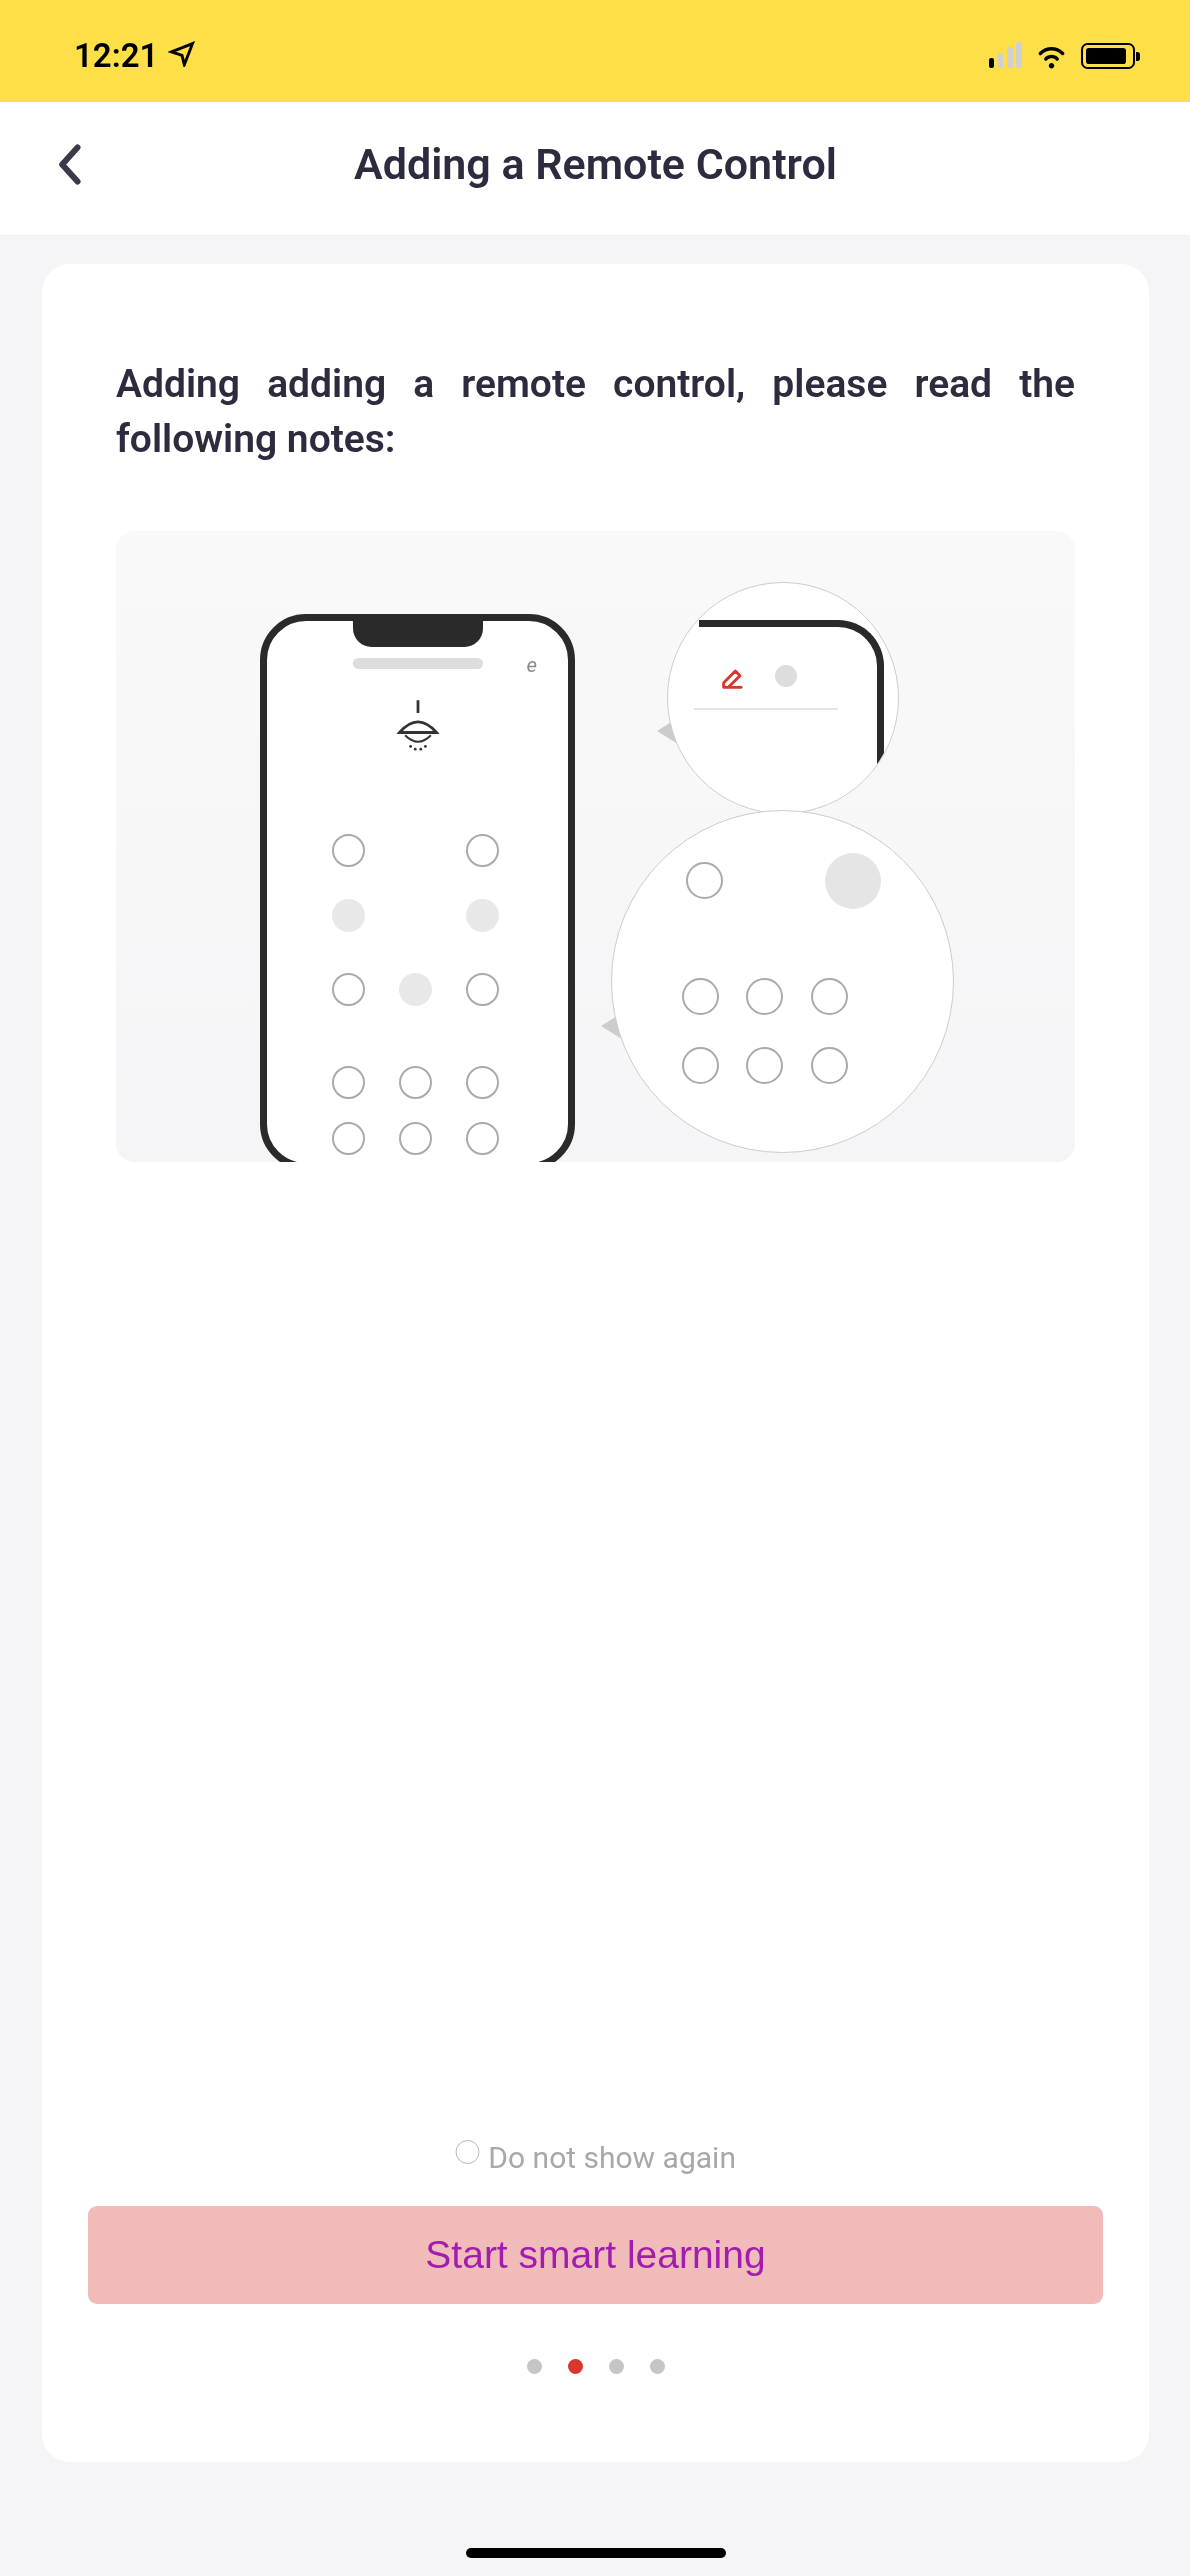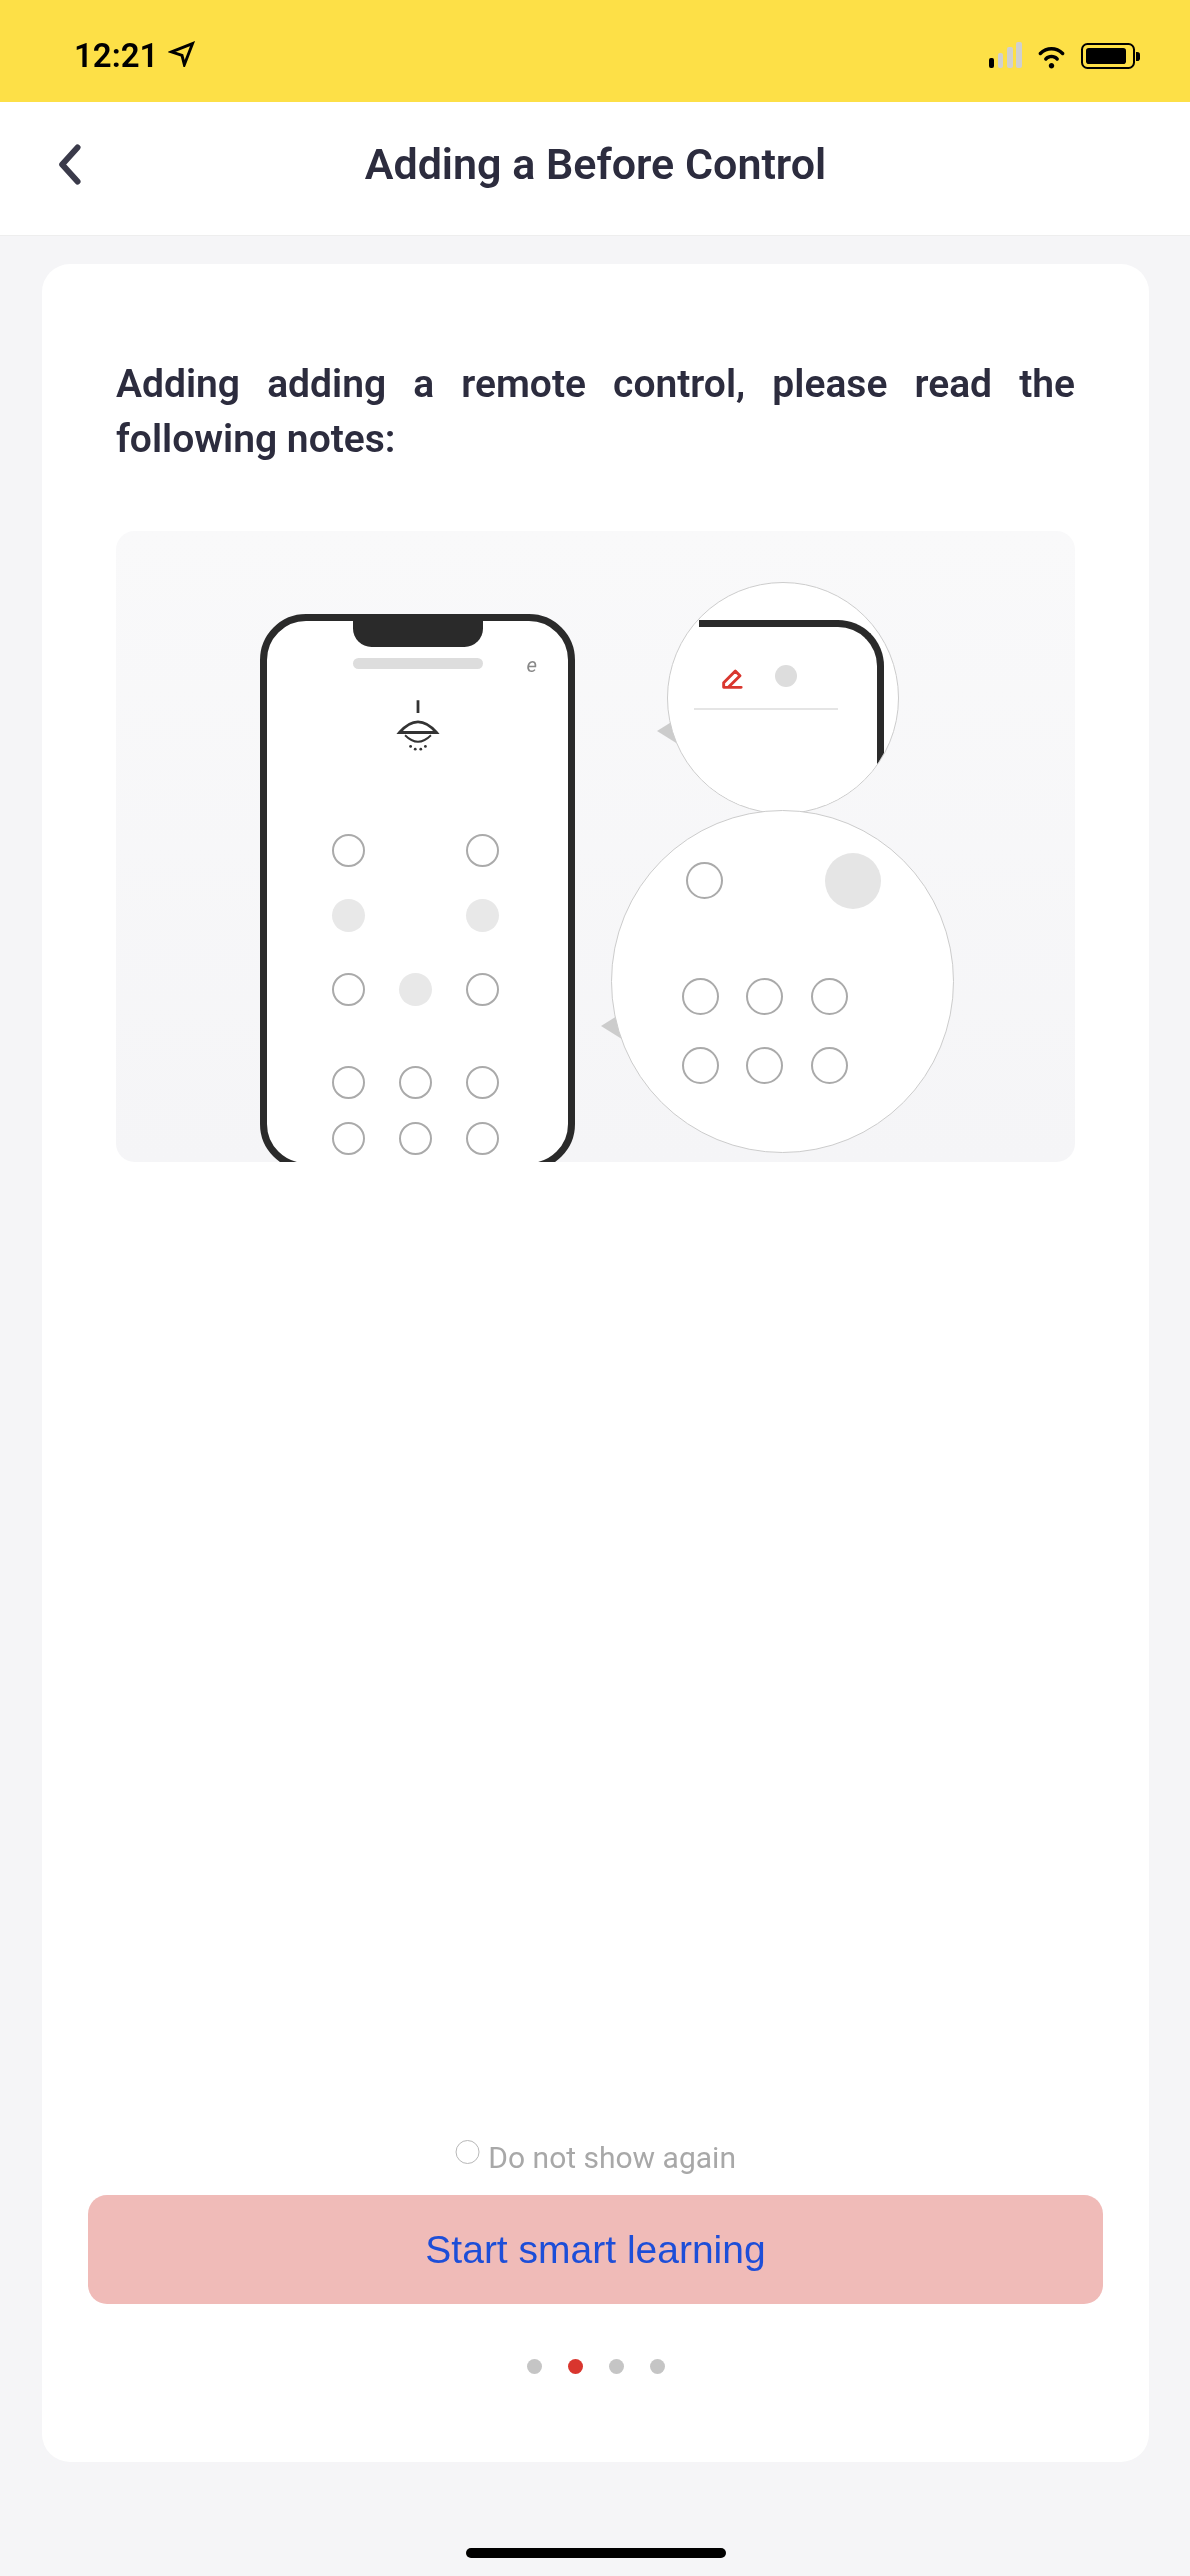--- a/index.html
+++ b/index.html
@@ -434,7 +434,7 @@
       <path d="M12 2L3 12l9 10" stroke="#3a3a4a" stroke-width="3.5" fill="none" stroke-linecap="round" stroke-linejoin="round"></path>
     </svg>
   </div>
-  <div class="page-title">Adding a Before Control</div>
+  <div class="page-title">Adding a Remote Control</div>
 </div>
 
 <div class="card">

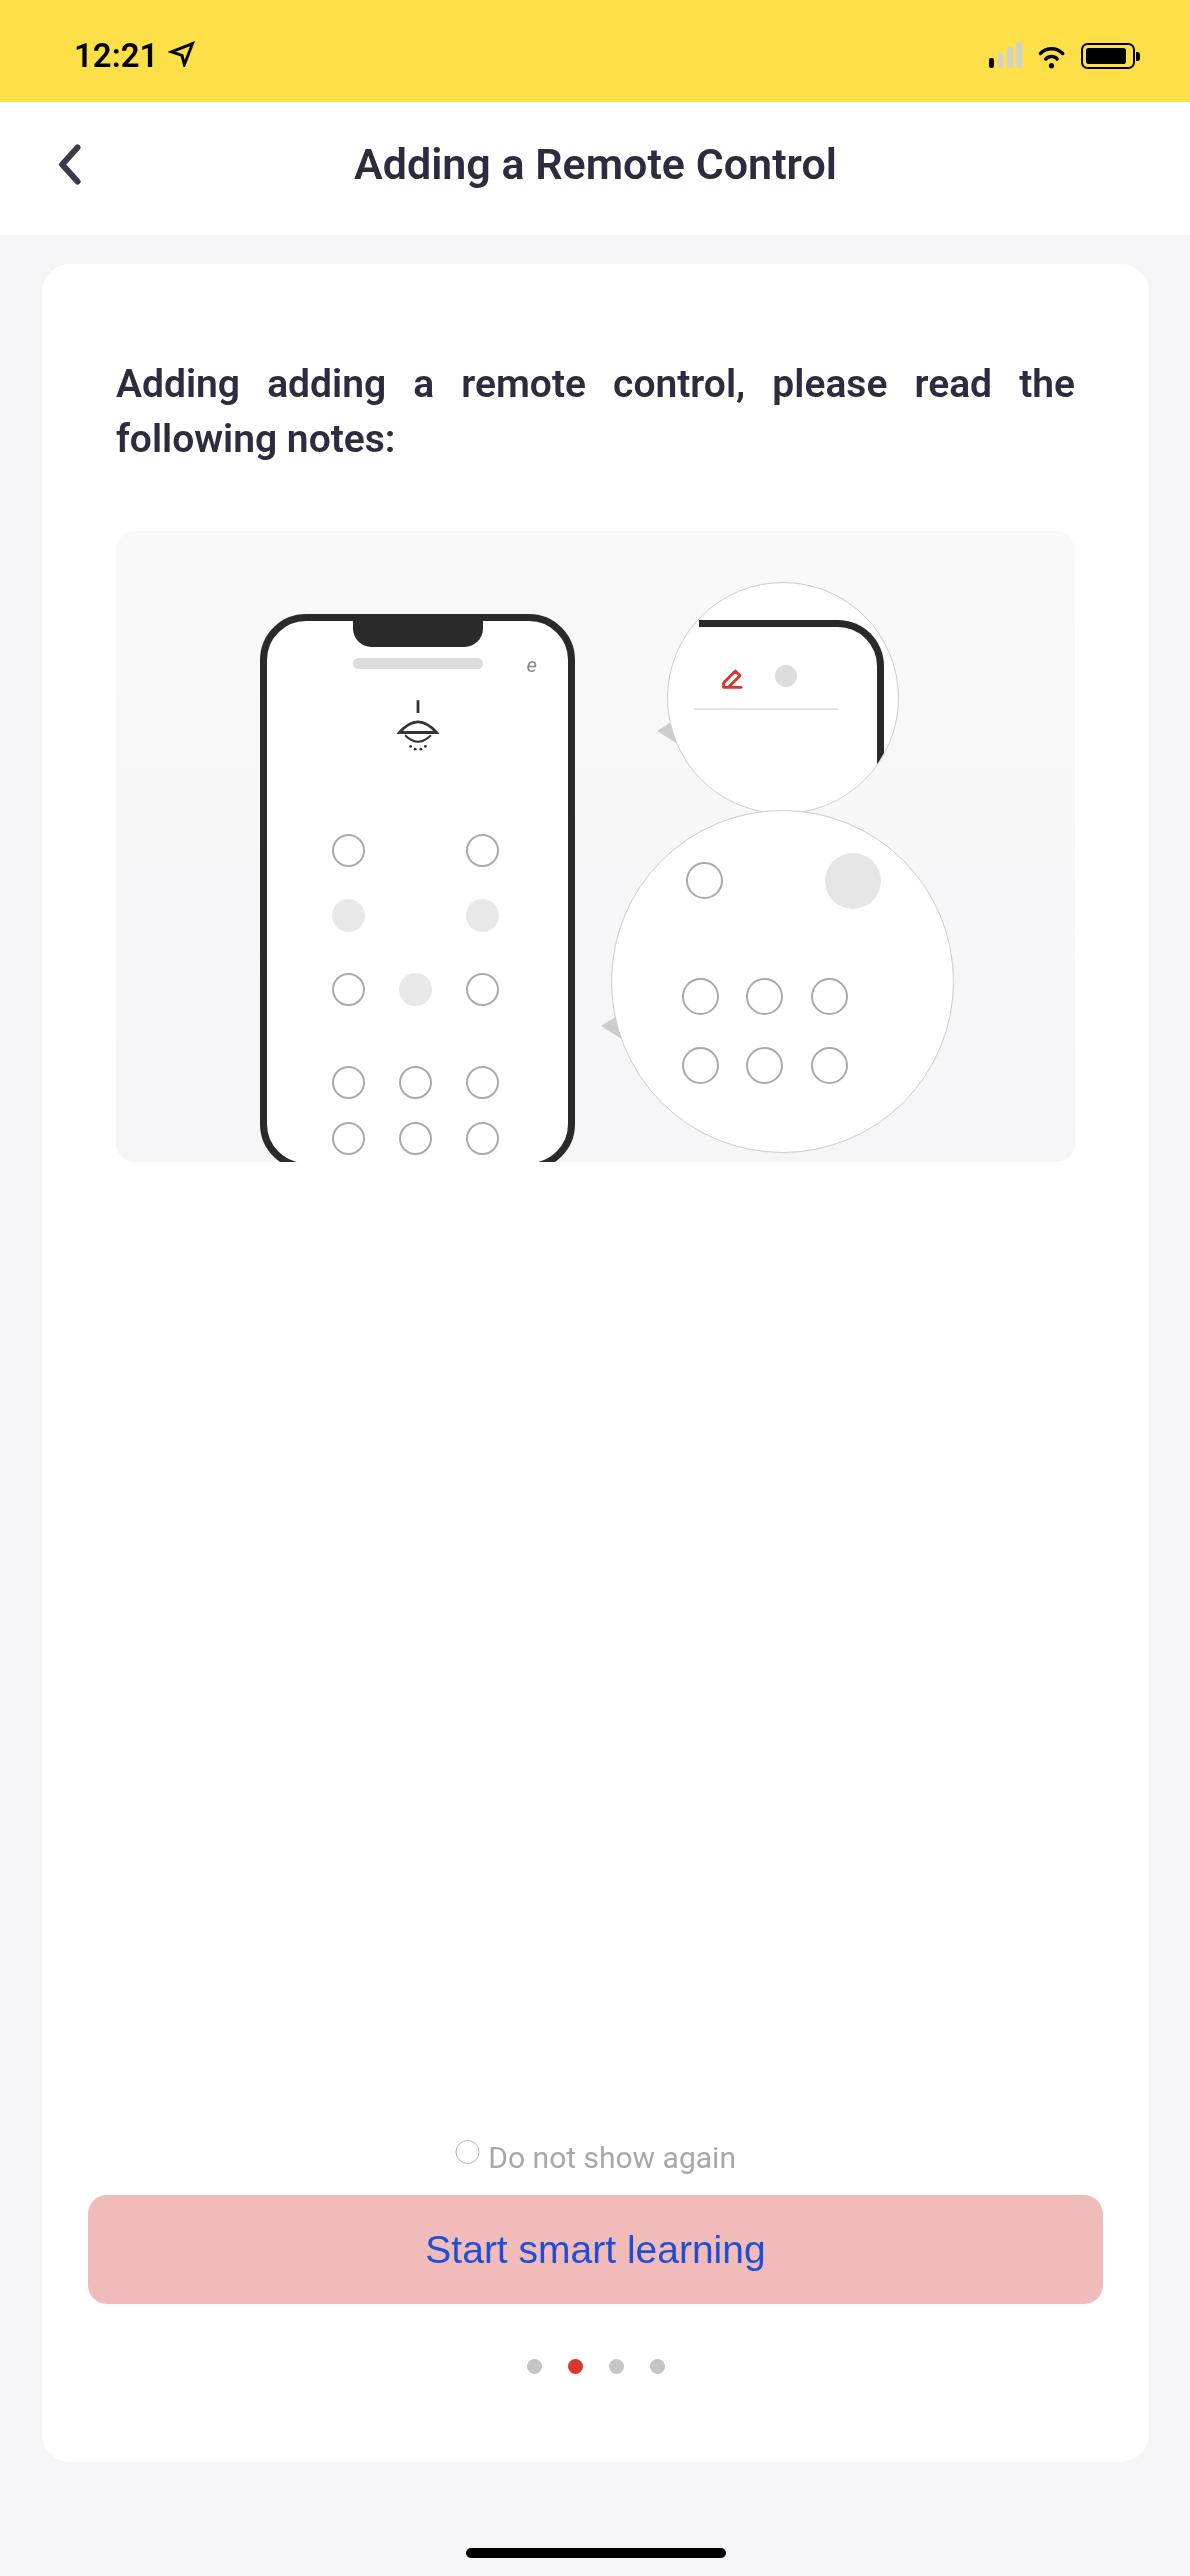--- a/index.html
+++ b/index.html
@@ -355,14 +355,14 @@
       bottom: 158px;
       left: 46px;
       right: 46px;
-      height: 109px;
+      height: 98px;
       background: #f0bbb8;
-      border-radius: 19px;
+      border-radius: 9px;
       display: flex;
       align-items: center;
       justify-content: center;
       font-size: 39px;
-      color: #1d4ed8;
+      color: #a21caf;
       cursor: pointer;
       border: none;
     }

